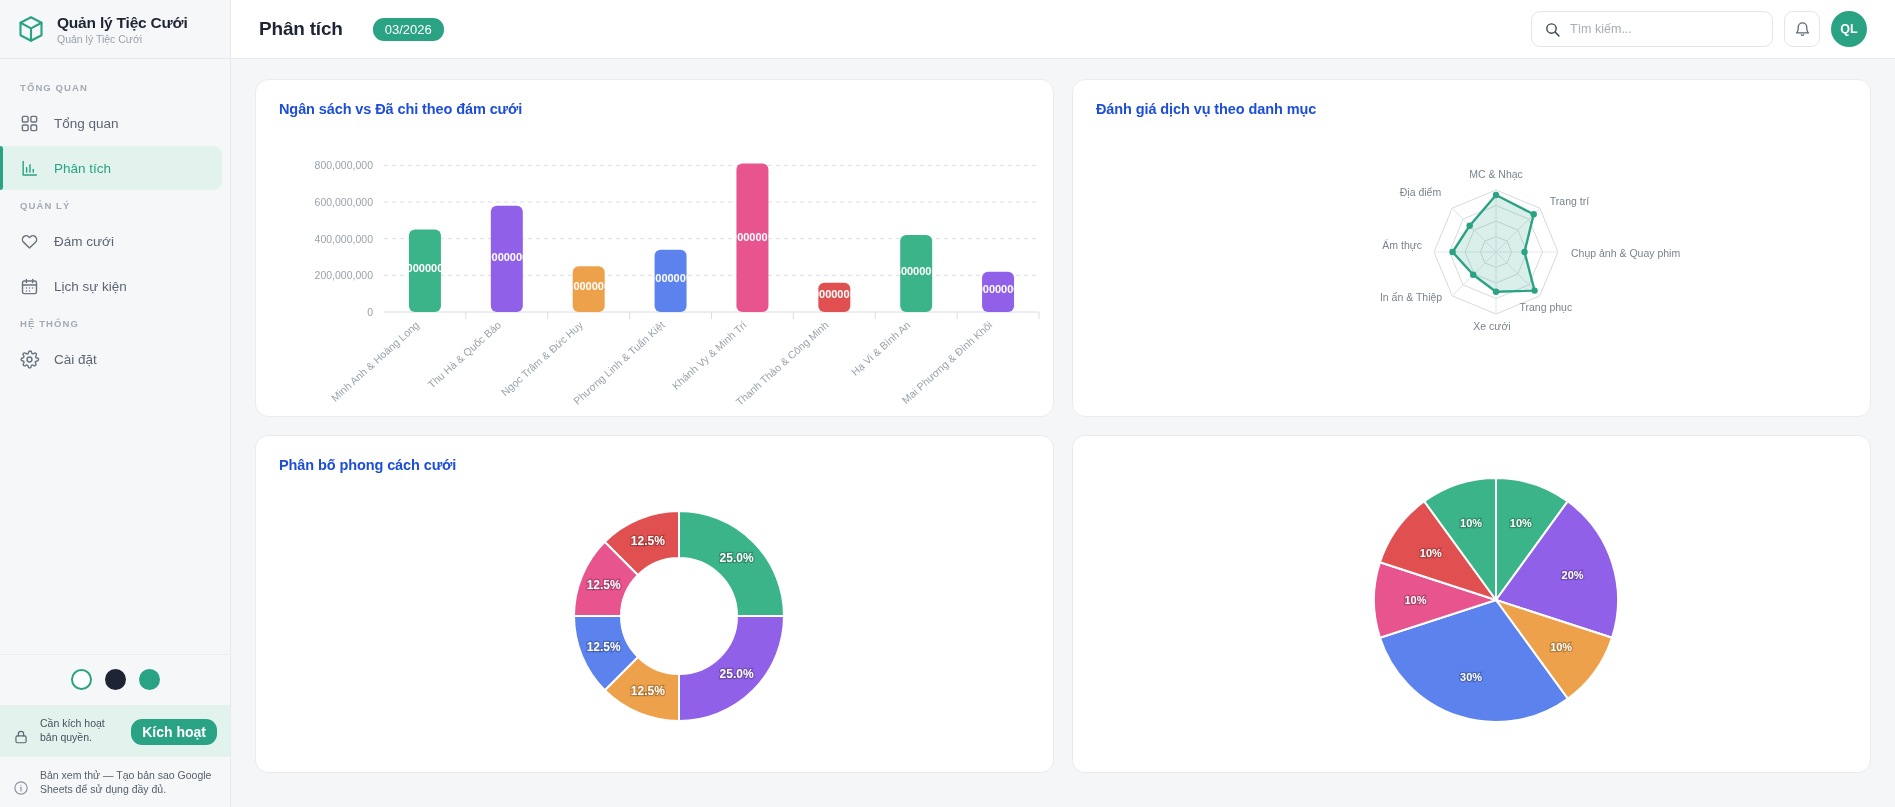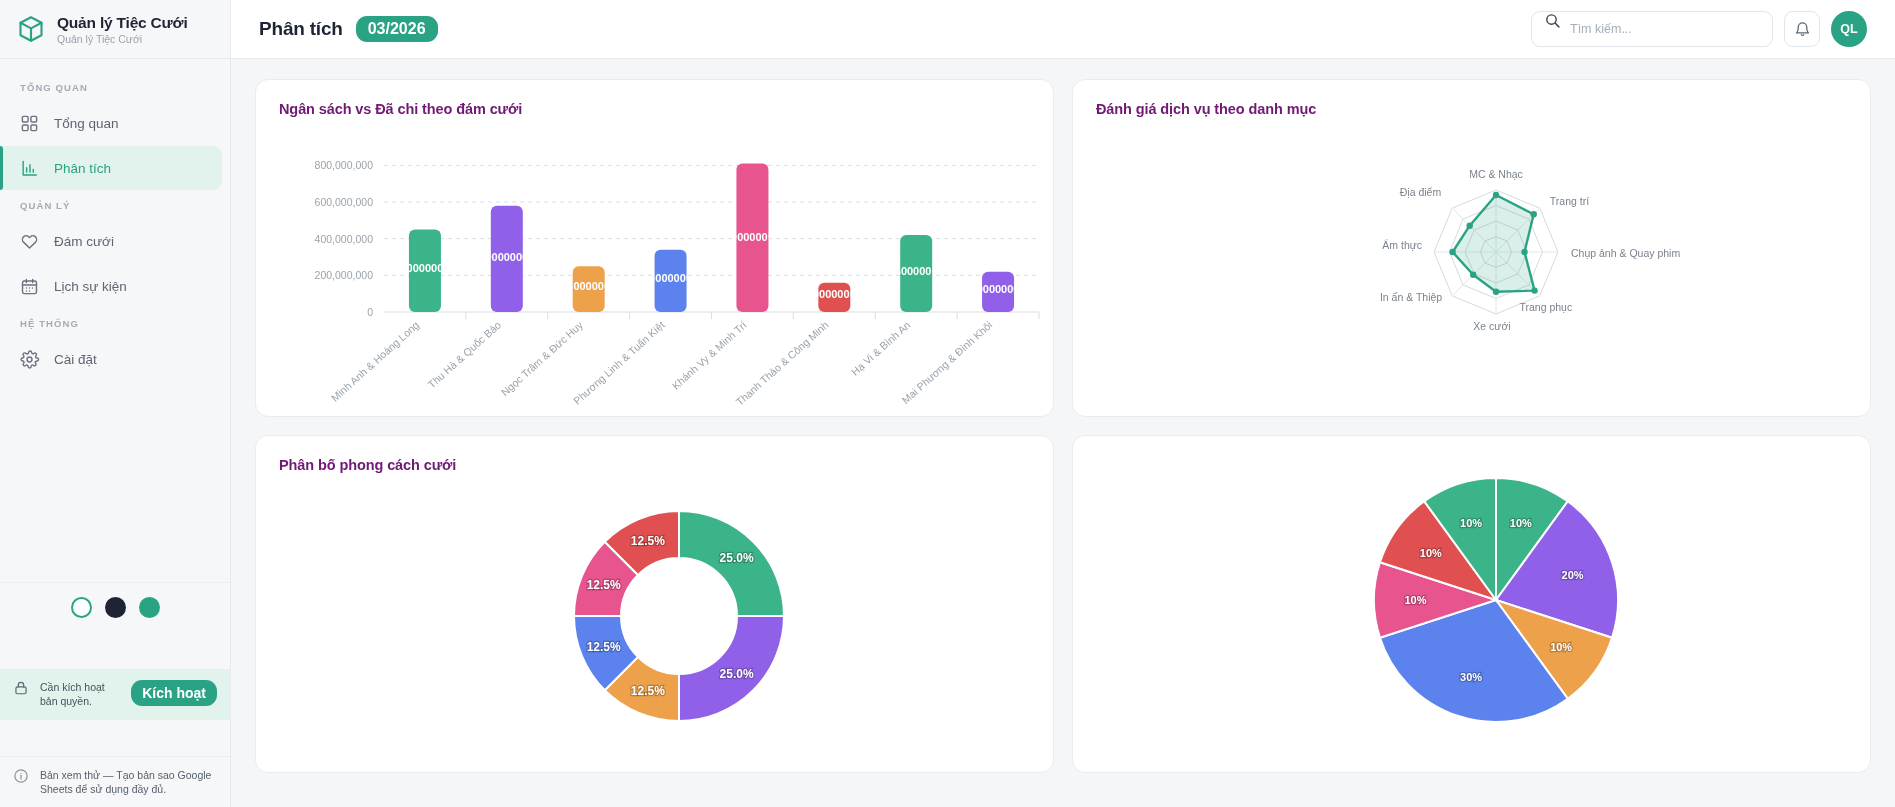--- a/index.html
+++ b/index.html
@@ -77,8 +77,8 @@
   }
   .page-title { font-size: 19px; font-weight: bold; color: #1e2433; letter-spacing: -.2px; }
   .period-badge {
-    background: #2aa284; color: #fff; font-size: 16px; font-weight: bold;
-    border-radius: 11px; padding: 4px 12px; margin-left: 13px;
+    background: #2aa284; color: #fff; font-size: 13px; font-weight: normal;
+    border-radius: 11px; padding: 4px 12px; margin-left: 30px;
   }
   .topbar-right { margin-left: auto; display: flex; align-items: center; gap: 11px; }
   .searchbox {

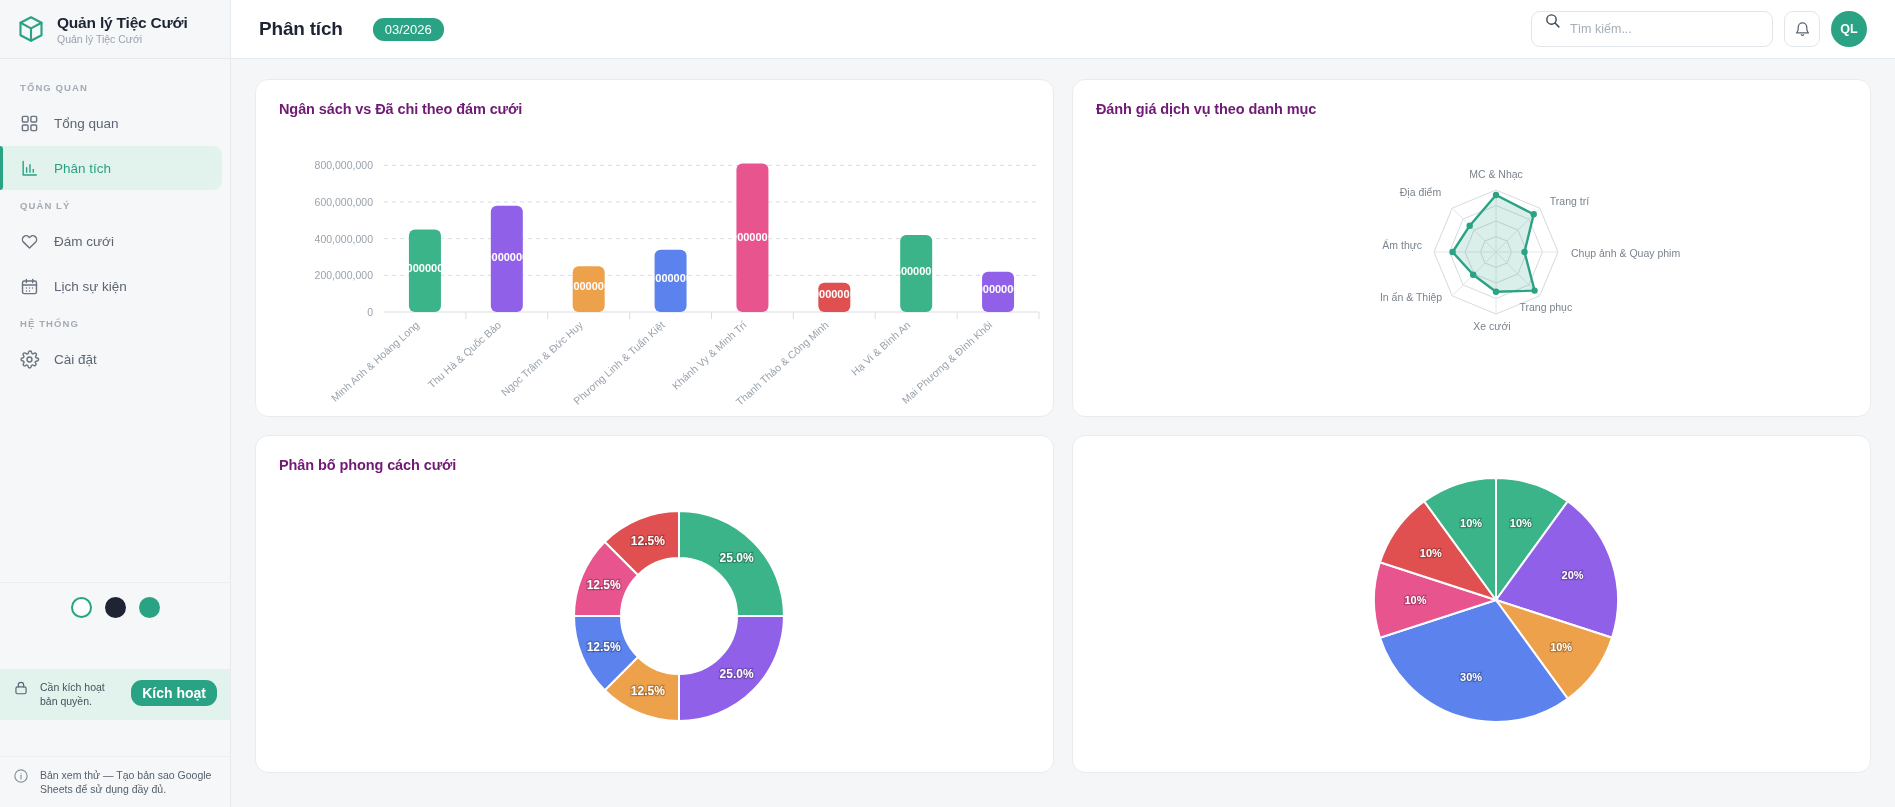--- a/index.html
+++ b/index.html
@@ -83,7 +83,7 @@
   .topbar-right { margin-left: auto; display: flex; align-items: center; gap: 11px; }
   .searchbox {
     width: 242px; height: 36px; border: 1px solid #e2e6ea; border-radius: 9px;
-    display: flex; gap: 9px; padding: 0 12px; background: #fff;
+    display: flex; align-items: center; gap: 9px; padding: 0 12px; background: #fff;
   }
   .searchbox input {
     border: none; outline: none; font-size: 12.5px; color: #3c4653;

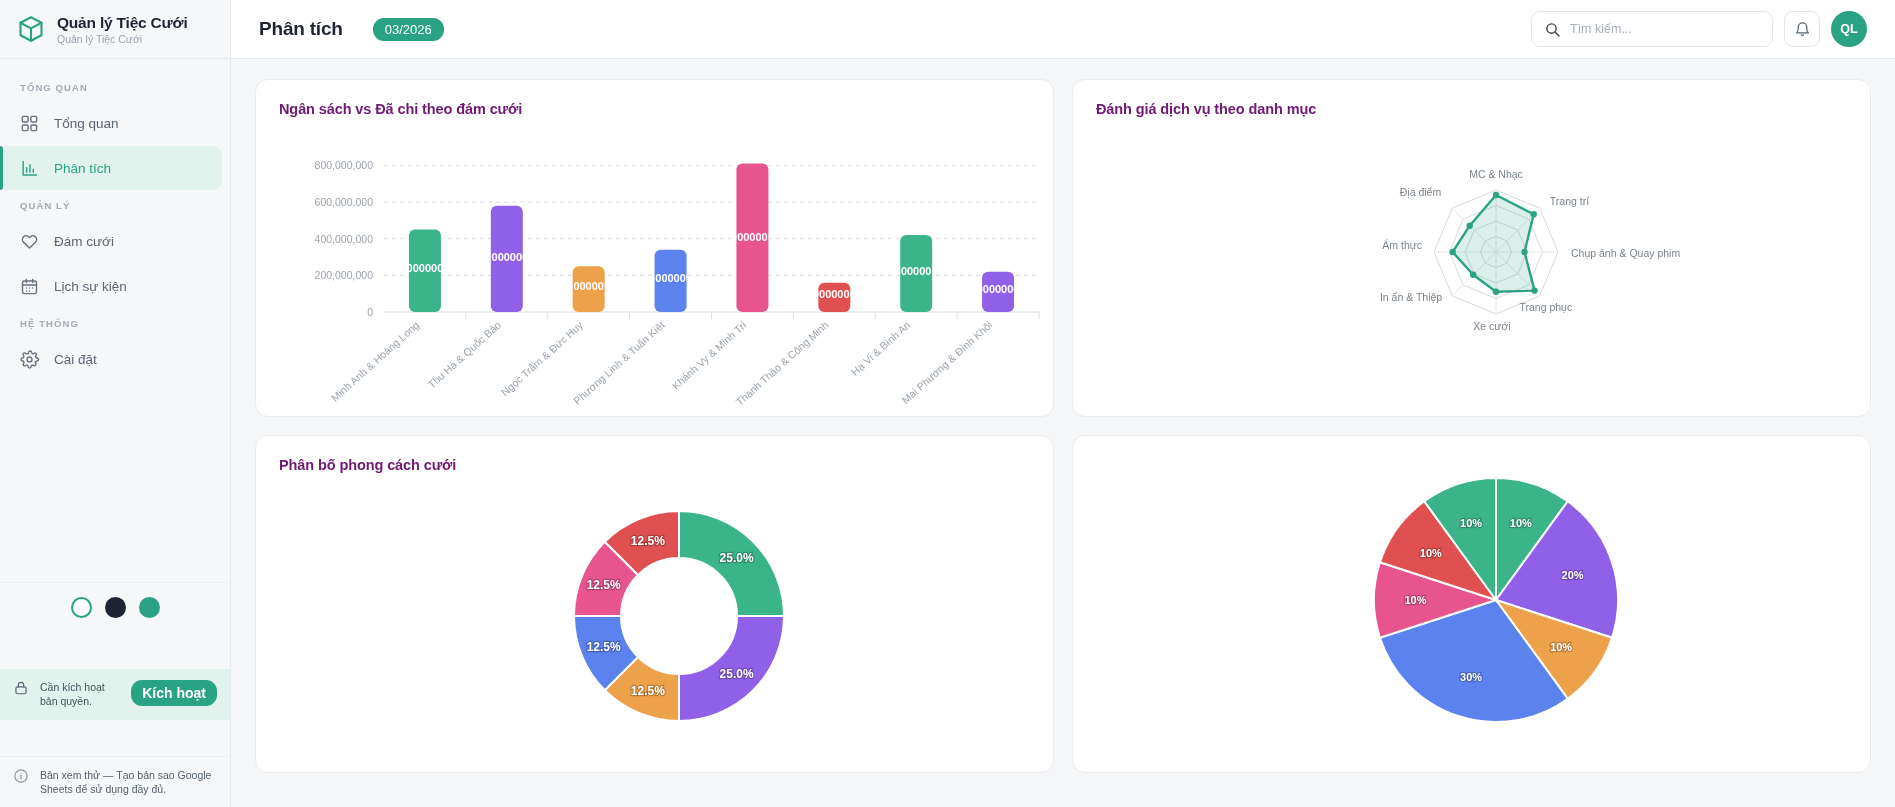--- a/index.html
+++ b/index.html
@@ -107,7 +107,7 @@
     background: #fff; border: 1px solid #e9ecef; border-radius: 13px;
     padding: 21px 23px 16px; min-width: 0;
   }
-  .card-title { font-size: 14.5px; font-weight: bold; color: #701a75; letter-spacing: -.1px; }
+  .card-title { font-size: 14.5px; font-weight: bold; color: #1d4ed8; letter-spacing: -.1px; }
   .card-body { position: relative; }
   .card-h1 { height: 338px; }
   .card-h2 { height: 338px; }

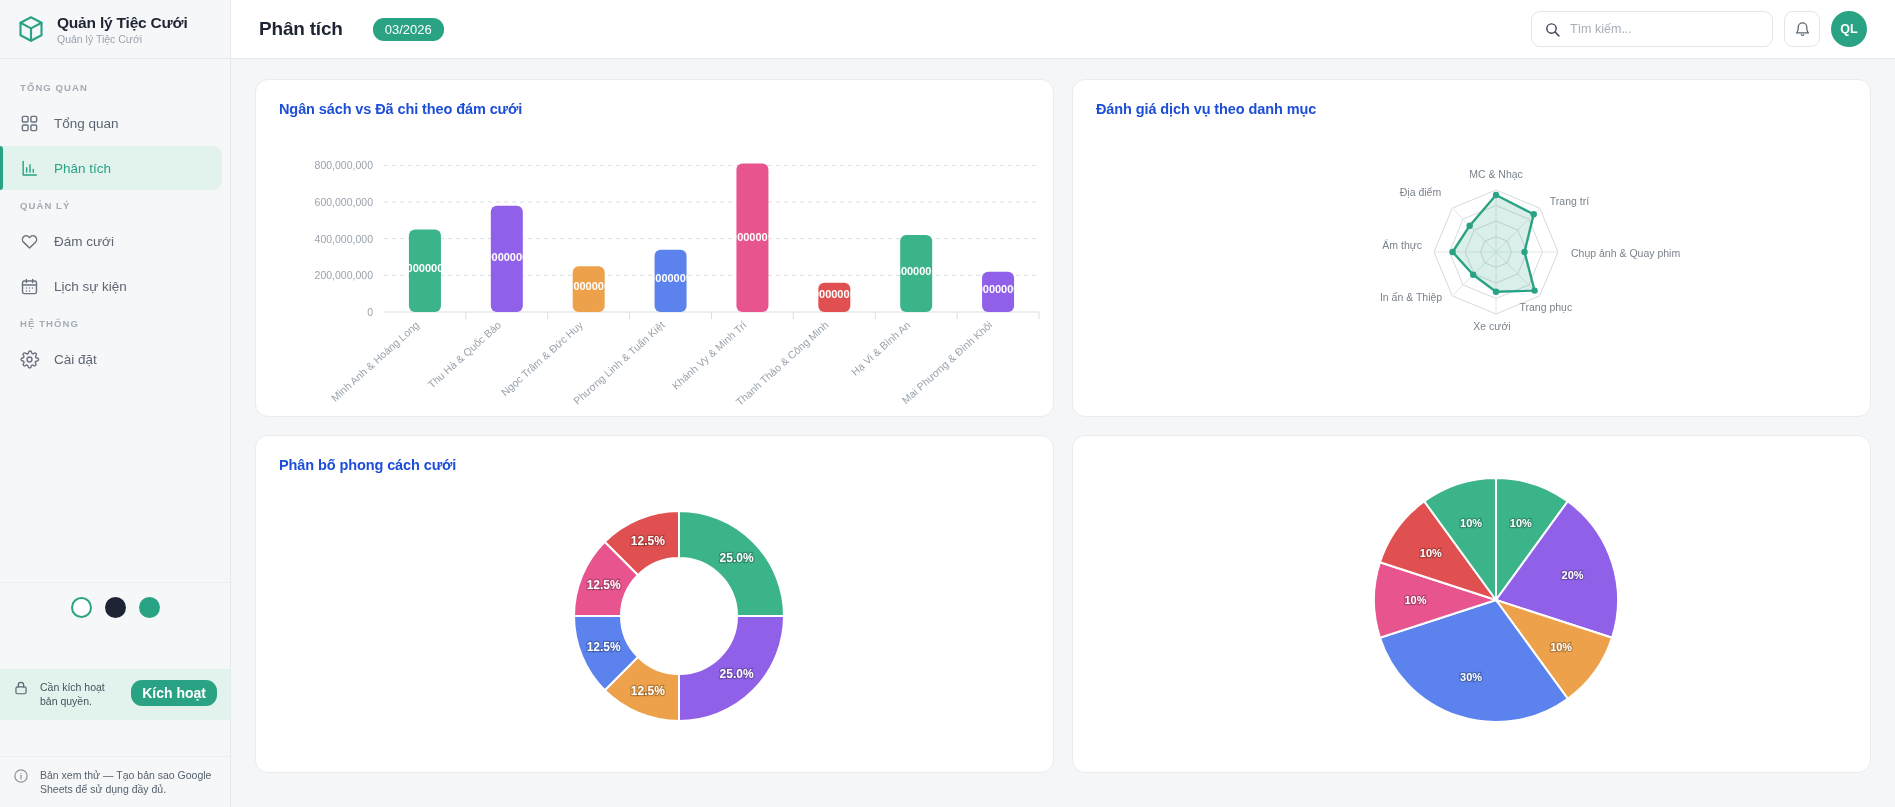--- a/index.html
+++ b/index.html
@@ -56,8 +56,8 @@
   .swatch.teal { background: #2aa284; }
 
   .notice {
-    display: flex; align-items: flex-start; gap: 11px;
-    padding: 11px 13px; font-size: 10.5px; line-height: 1.35; margin-top: 36px;
+    display: flex; align-items: flex-end; gap: 11px;
+    padding: 11px 13px; font-size: 10.5px; line-height: 1.35;
   }
   .notice.green { background: #e2f3ee; color: #44525b; }
   .notice.plain { background: #f5f7f9; color: #55606b; border-top: 1px solid #eceff2; }

